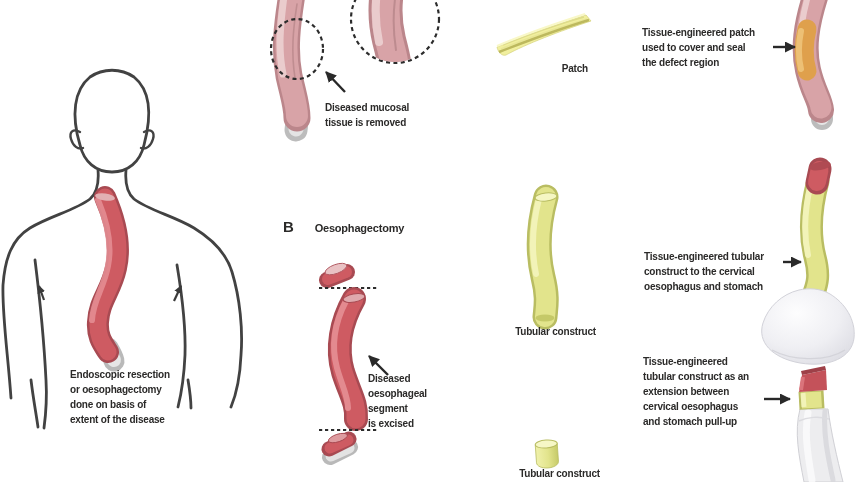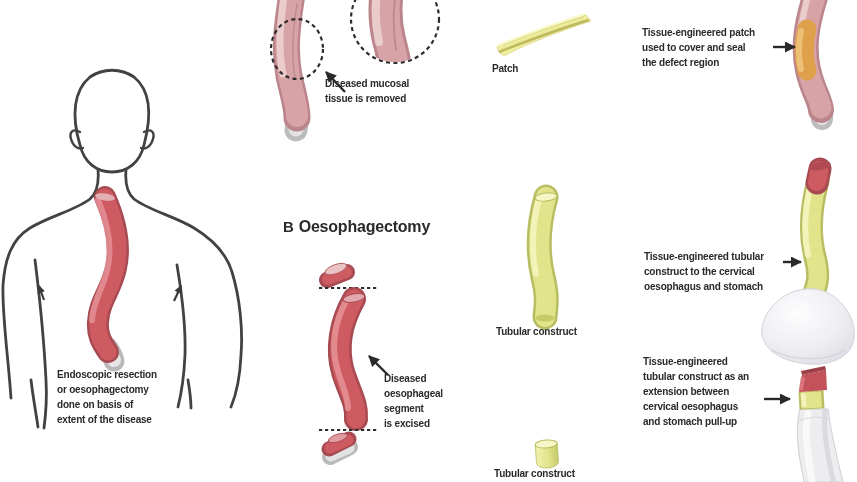--- a/index.html
+++ b/index.html
@@ -13,7 +13,7 @@
     font-weight:bold;font-size:10px;line-height:15px;letter-spacing:-0.2px;
     color:#2b2a29;white-space:pre-line;
   }
-  .label-center{text-align:left;}
+  .label-center{text-align:right;}
   .b-head{position:absolute;left:283px;top:218px;color:#2b2a29;white-space:nowrap;}
   .b-letter{font-weight:bold;font-size:15px;letter-spacing:-0.2px;}
   .b-title{font-weight:bold;font-size:16px;letter-spacing:-0.2px;margin-left:5px;text-align:center;}

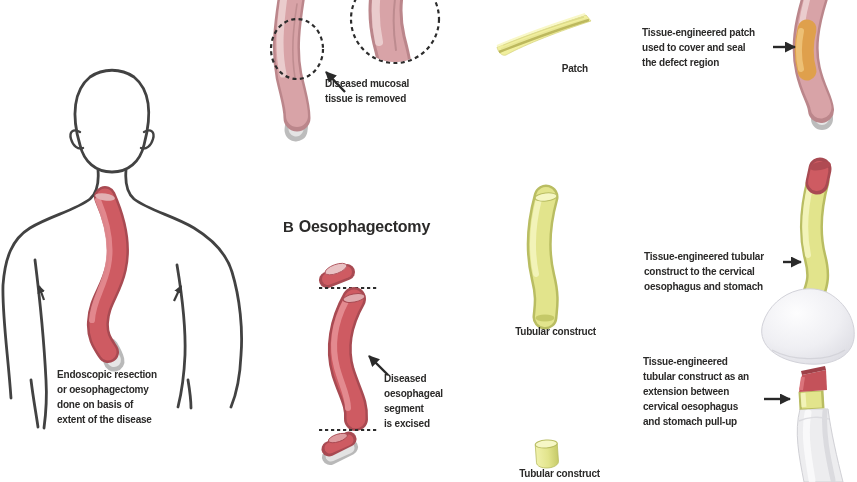--- a/index.html
+++ b/index.html
@@ -183,7 +183,7 @@
 done on basis of
 extent of the disease</div>
 
-<div class="note" style="left:325px;top:76px;">Diseased mucosal
+<div class="note" style="left:325px;top:100px;">Diseased mucosal
 tissue is removed</div>
 
 <div class="note label-center" style="left:492px;top:61px;width:96px;">Patch</div>

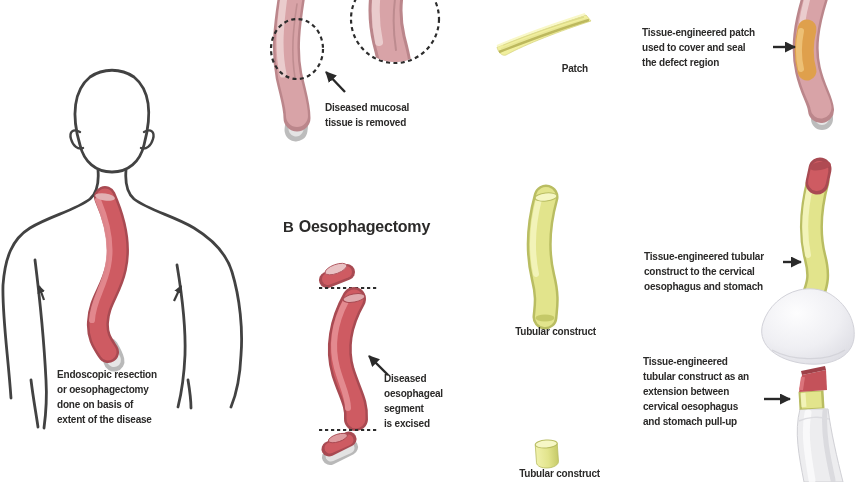--- a/index.html
+++ b/index.html
@@ -16,7 +16,7 @@
   .label-center{text-align:right;}
   .b-head{position:absolute;left:283px;top:218px;color:#2b2a29;white-space:nowrap;}
   .b-letter{font-weight:bold;font-size:15px;letter-spacing:-0.2px;}
-  .b-title{font-weight:bold;font-size:16px;letter-spacing:-0.2px;margin-left:5px;text-align:center;}
+  .b-title{font-weight:bold;font-size:11px;letter-spacing:-0.2px;margin-left:21px;text-align:center;}
 </style>
 </head>
 <body>

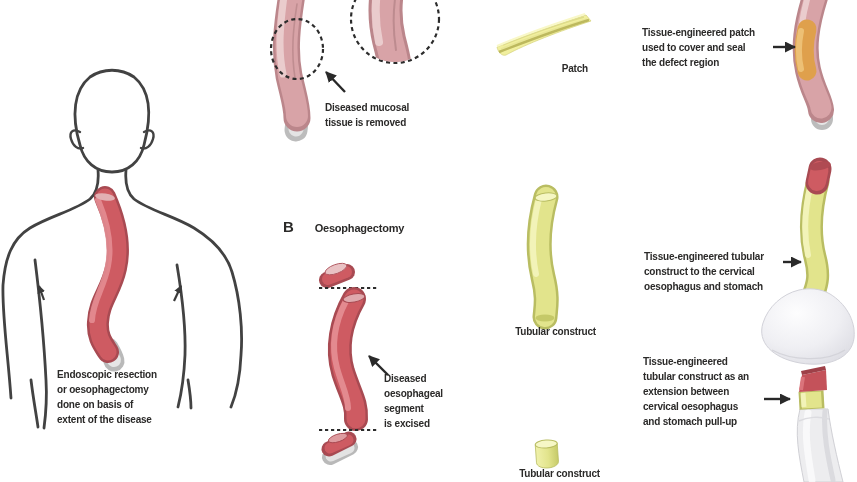--- a/index.html
+++ b/index.html
@@ -178,7 +178,7 @@
   <line x1="764" y1="399" x2="790" y2="399" stroke="#282828" stroke-width="2.4" marker-end="url(#ah)"></line>
 </svg>
 
-<div class="note" style="left:57px;top:367px;">Endoscopic resection
+<div class="note" style="left:70px;top:367px;">Endoscopic resection
 or oesophagectomy
 done on basis of
 extent of the disease</div>

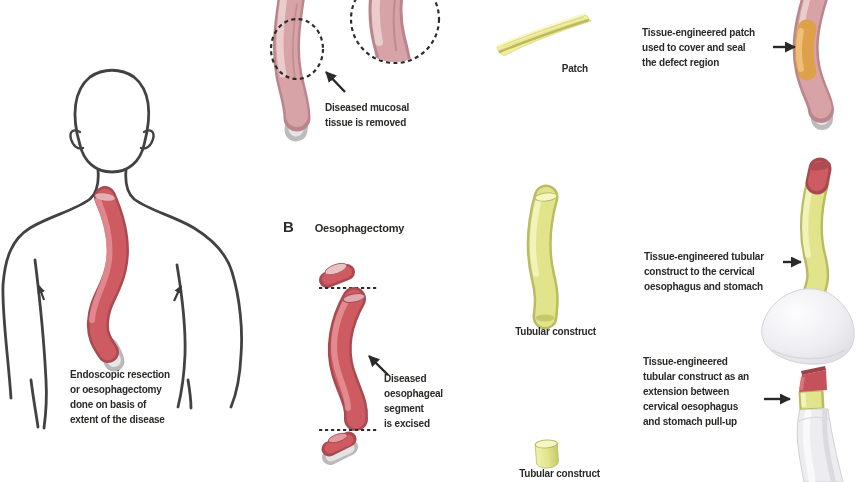--- a/index.html
+++ b/index.html
@@ -196,7 +196,7 @@
   <span class="b-letter">B</span><span class="b-title">Oesophagectomy</span>
 </div>
 
-<div class="note" style="left:384px;top:371px;">Diseased
+<div class="note" style="left:368px;top:371px;">Diseased
 oesophageal
 segment
 is excised</div>

